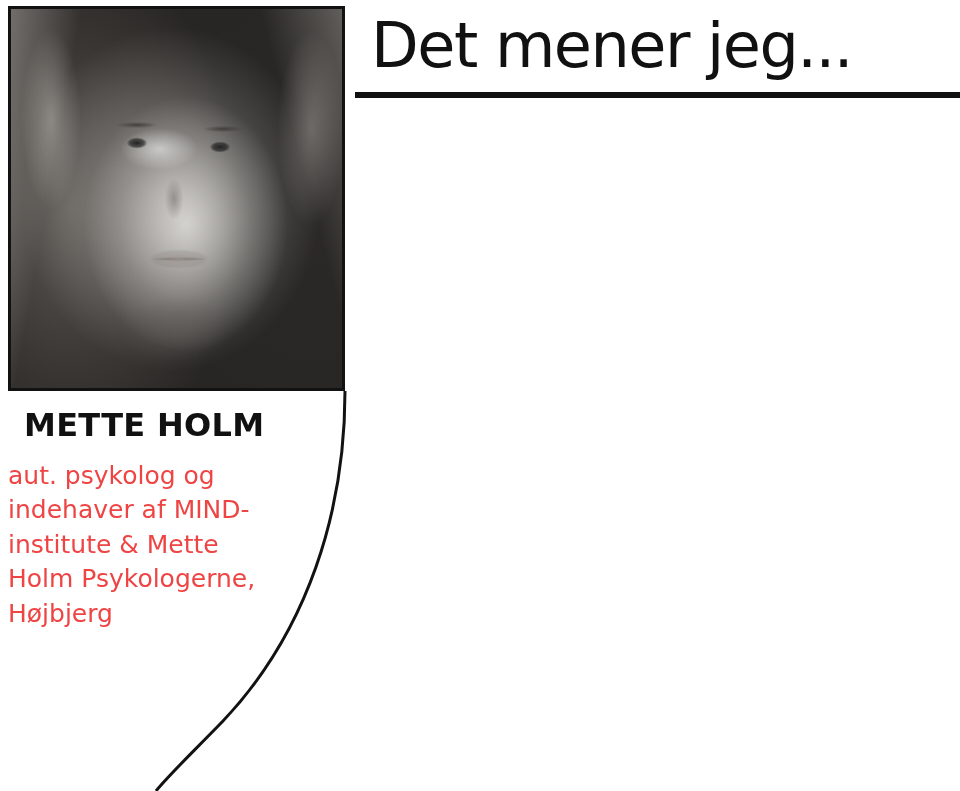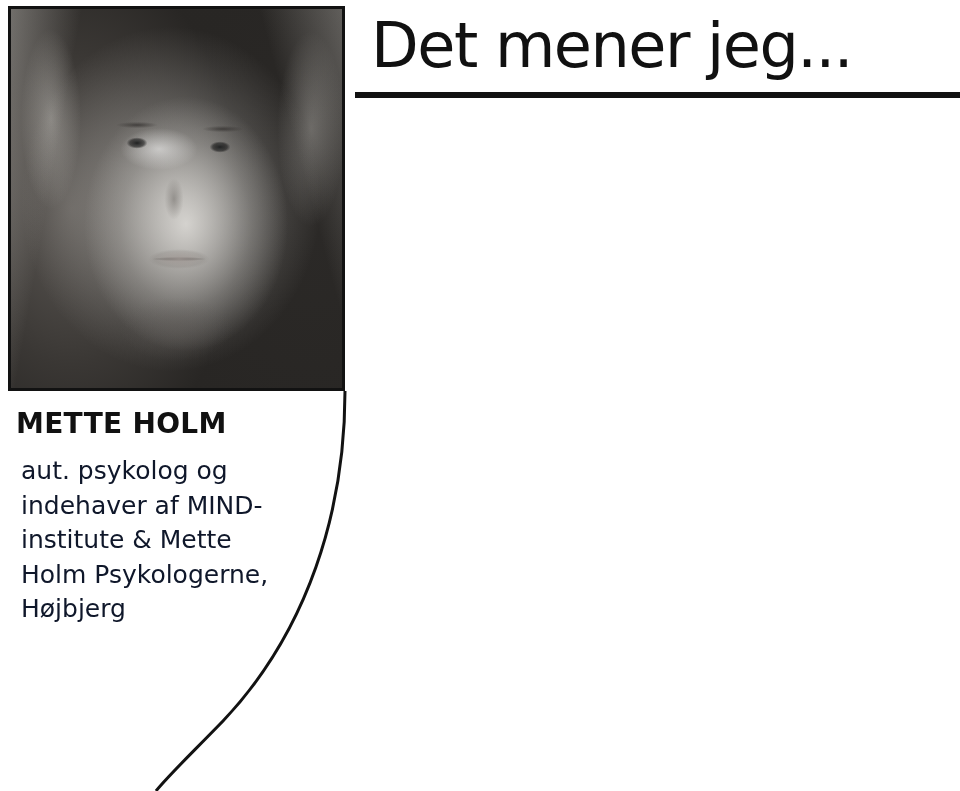--- a/index.html
+++ b/index.html
@@ -121,10 +121,10 @@
   .caption-name {
     font-family: "DejaVu Sans", sans-serif;
     font-weight: 700;
-    font-size: 28px;
+    font-size: 32px;
     letter-spacing: 0.3px;
     color: #111111;
-    margin: 0 0 16px 8px;
+    margin: 0 0 16px 16px;
     line-height: 1.05;
   }
   .caption-role {

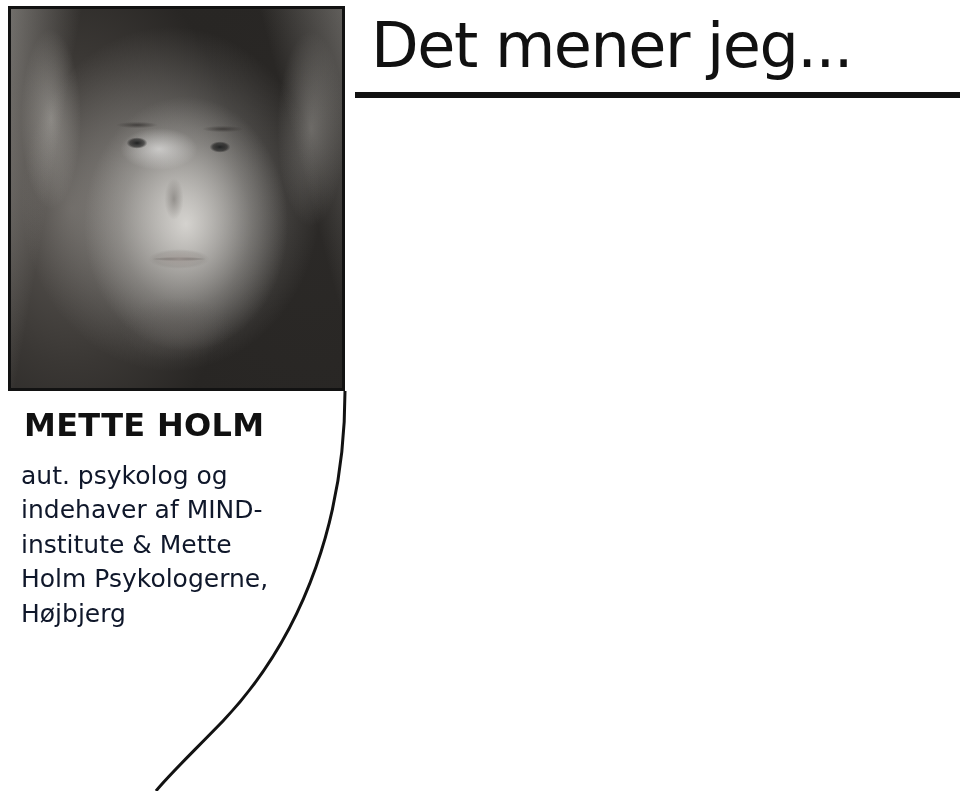--- a/index.html
+++ b/index.html
@@ -132,8 +132,8 @@
     font-weight: 400;
     font-size: 25px;
     line-height: 1.38;
-    color: #0f172a;
-    margin: 13px;
+    color: #ef4444;
+    margin: 0;
     width: 265px;
   }
 

